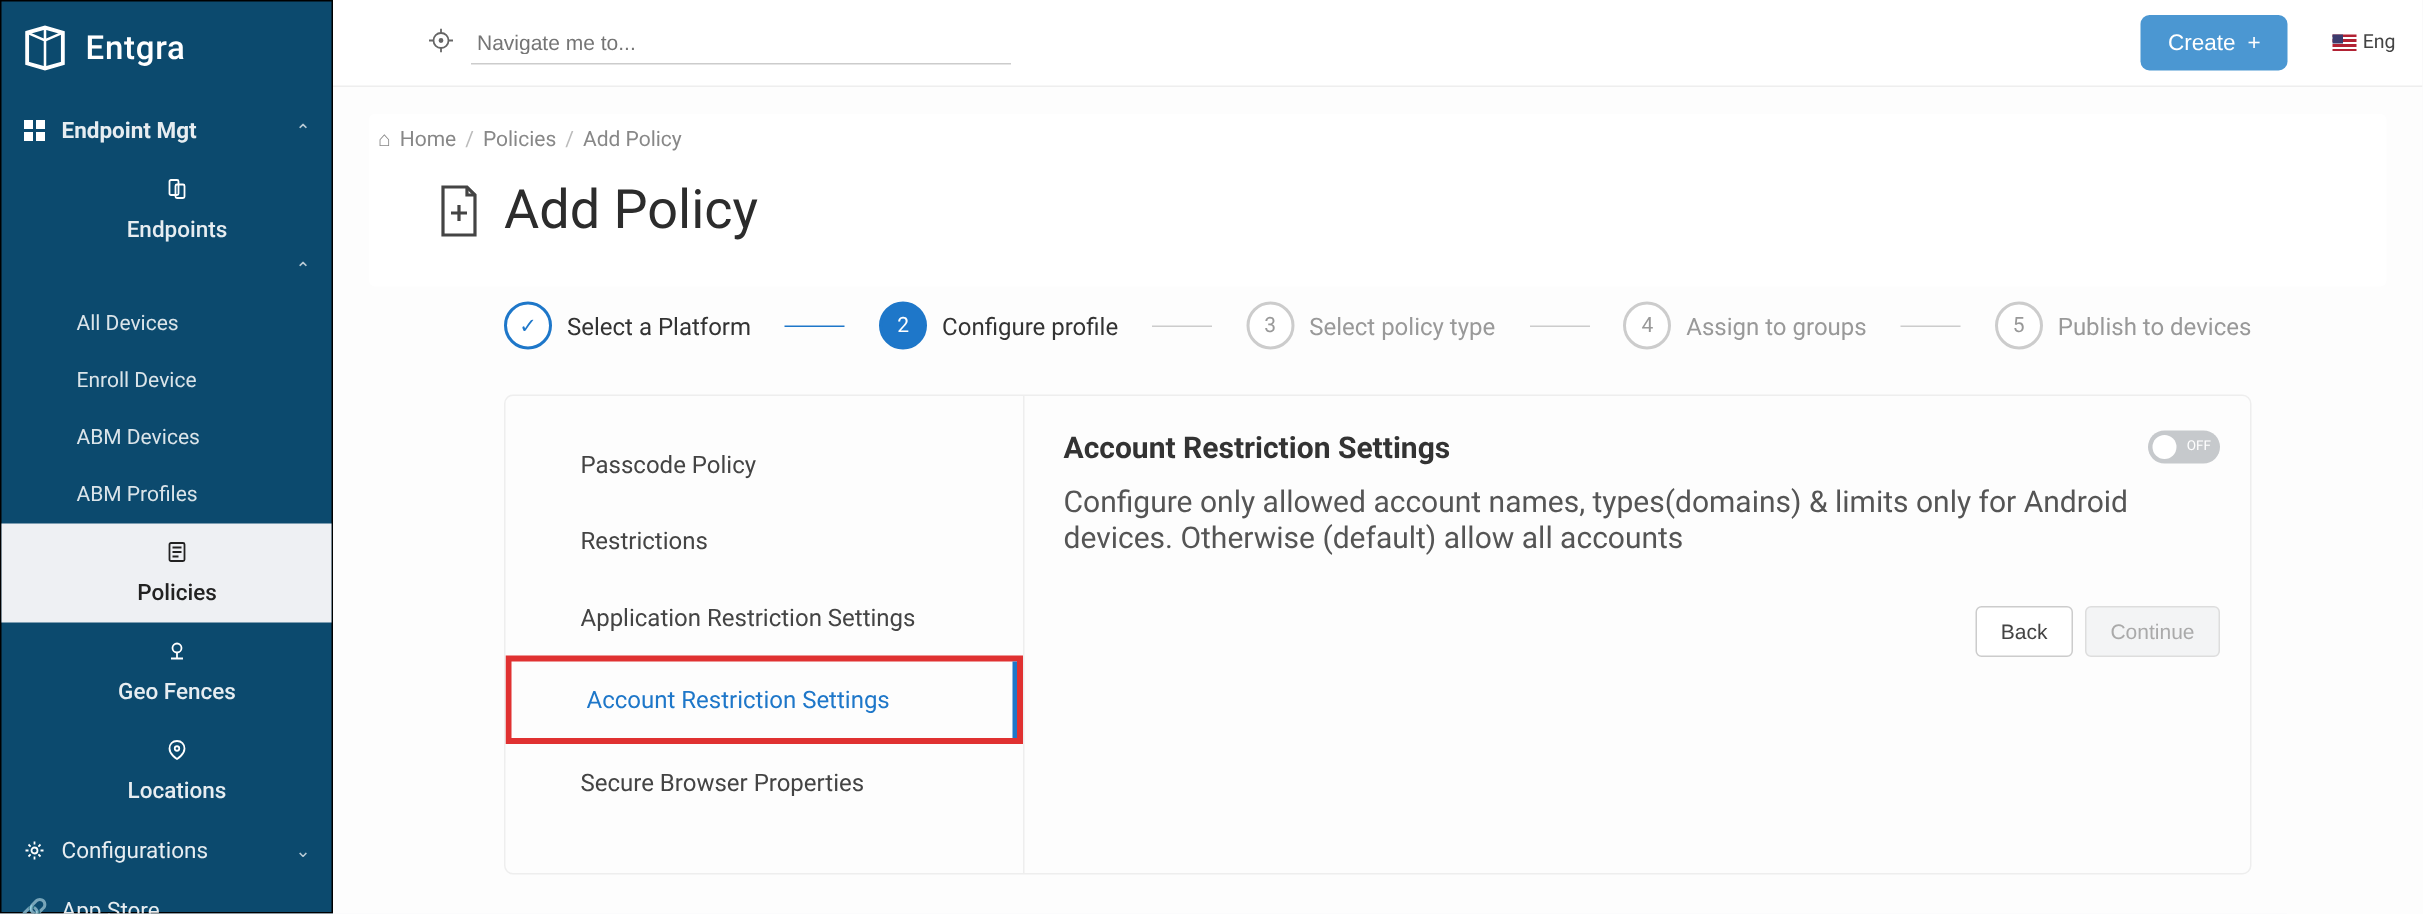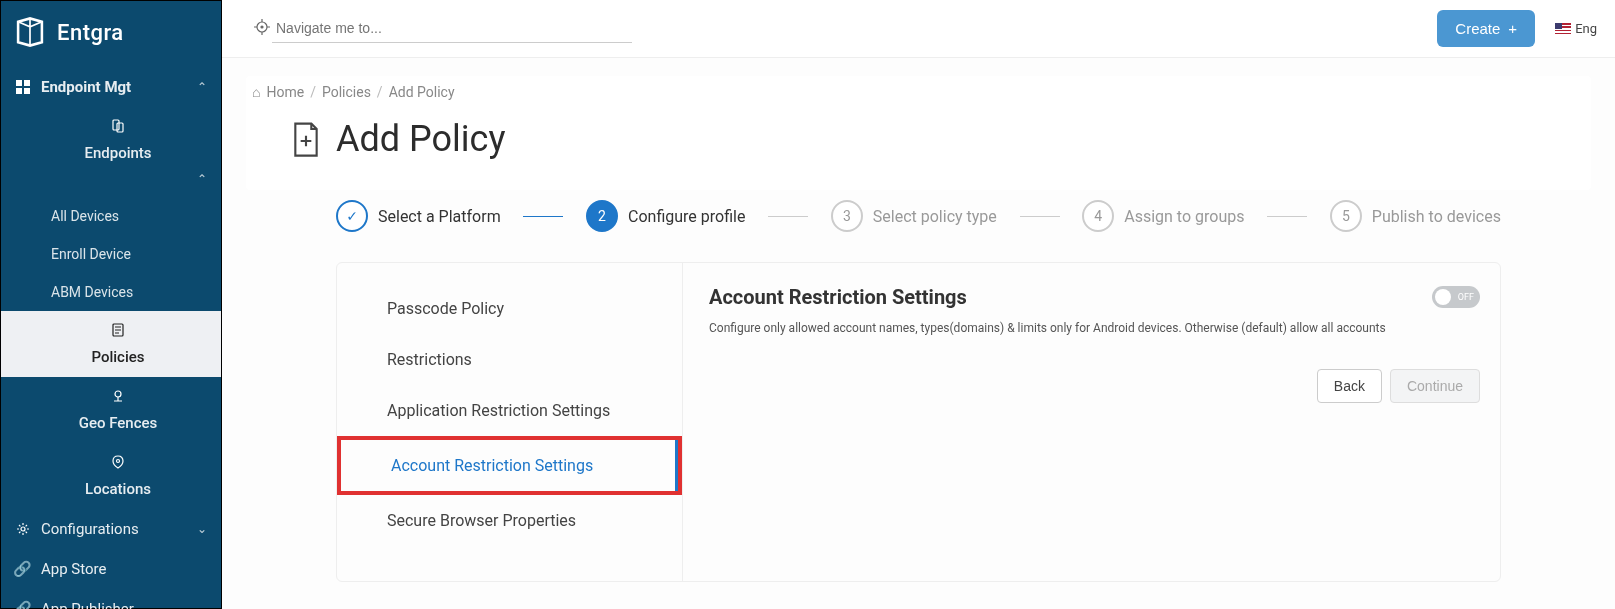--- a/index.html
+++ b/index.html
@@ -23,7 +23,7 @@
   
   
   .main { flex: 1; display: flex; flex-direction: column; background: #fff; }
-  .topbar { display: flex; align-items: center; padding: 10px 18px 10px 32px; border-bottom: 1px solid #eee; gap: 2px; }
+  .topbar { display: flex; align-items: center; padding: 10px 18px 10px 64px; border-bottom: 1px solid #eee; gap: 12px; }
   .nav-icon-target { color: #666; }
   .search { flex: 0 0 360px; border: none; border-bottom: 1px solid #ccc; padding: 6px 4px; font-size: 14px; outline: none; color: #555; }
   .spacer { flex: 1; }

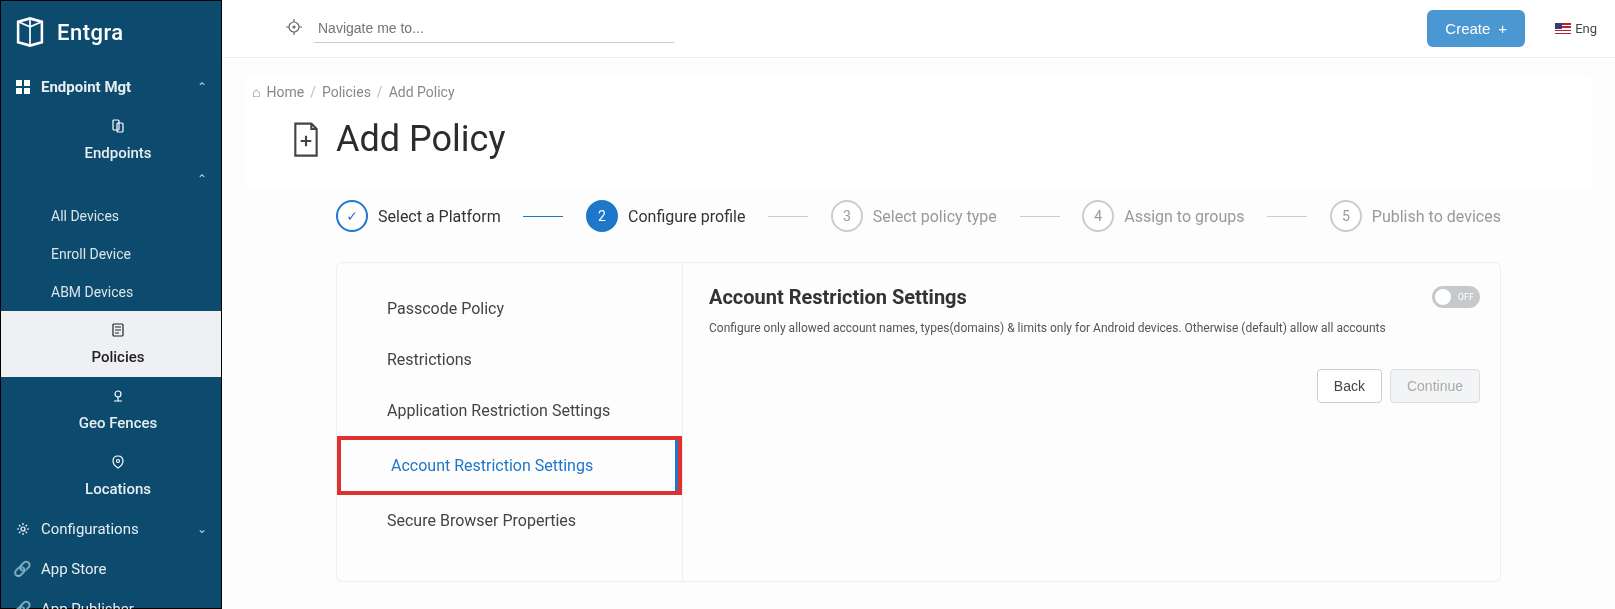--- a/index.html
+++ b/index.html
@@ -117,6 +117,9 @@
         </div>
       <div class="nav-item l3">
           <span>ABM Devices</span>
+        </div>
+      <div class="nav-item l3">
+          <span>ABM Profiles</span>
         </div>
 
       <div class="nav-item l2 active">

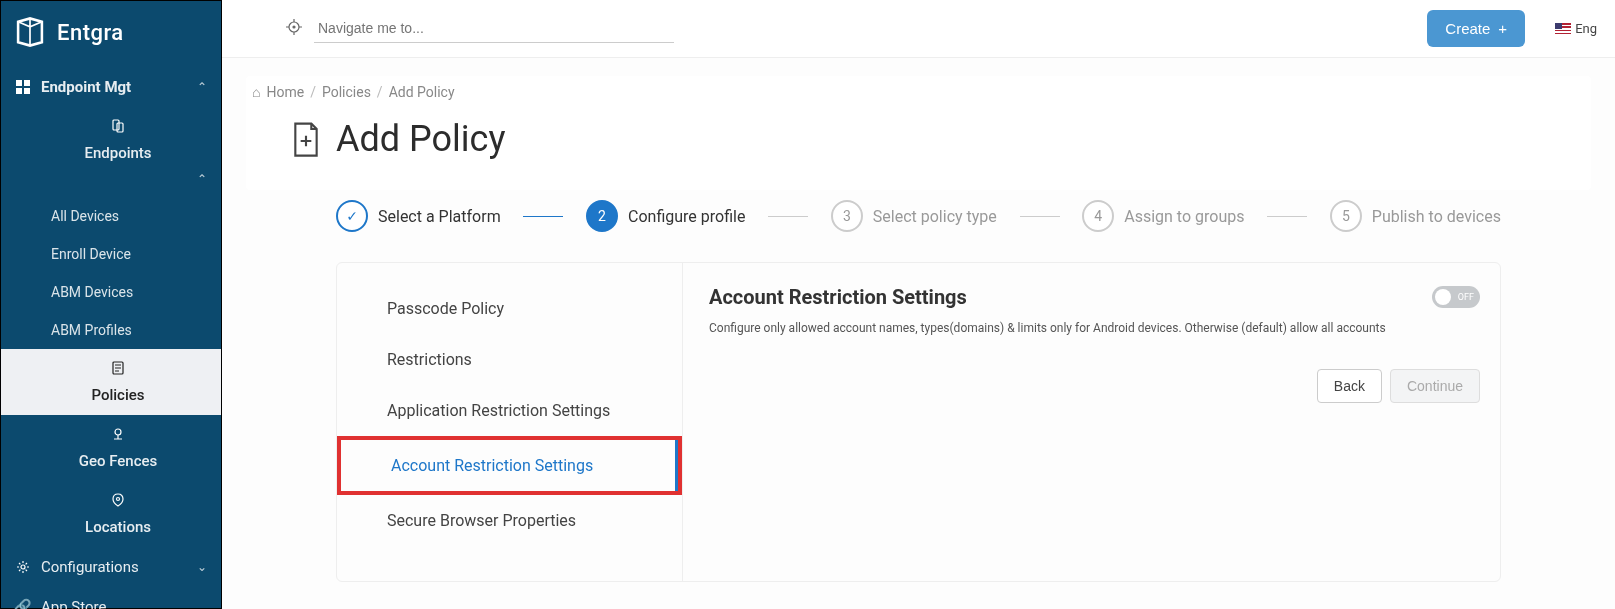--- a/index.html
+++ b/index.html
@@ -65,7 +65,7 @@
   .toggle { width: 48px; height: 22px; border-radius: 12px; background: #c6c9cc; position: relative; display:flex; align-items:center; justify-content:flex-end; padding-right:6px; }
   .toggle::before { content:""; position:absolute; left:3px; top:3px; width:16px; height:16px; background:#fff; border-radius:50%; }
   .toggle-label { font-size: 9px; color: #fff; font-weight:400; }
-  .detail-desc { font-size: 12px; color: #555; margin-top: 12px; }
+  .detail-desc { font-size: 20px; color: #555; margin-top: 12px; }
   .detail-actions { display:flex; gap:8px; justify-content:flex-end; margin-top: 34px; }
   .btn { padding: 8px 16px; border-radius: 4px; font-size: 14px; cursor:pointer; }
   .btn-back { background:#fff; border:1px solid #ccc; color:#444; }

